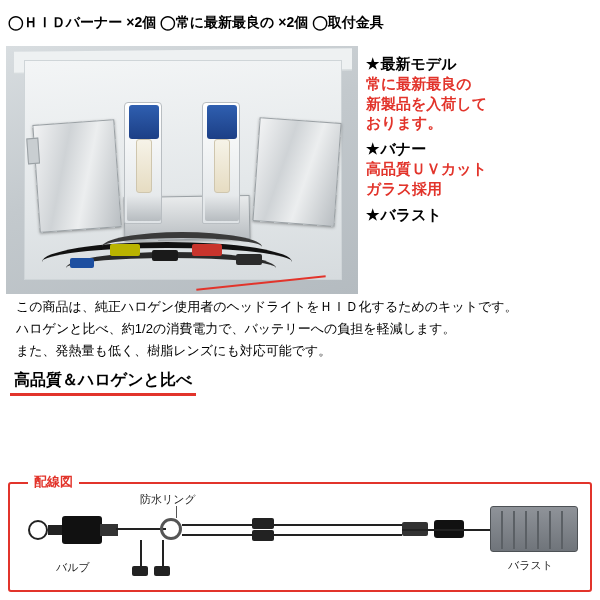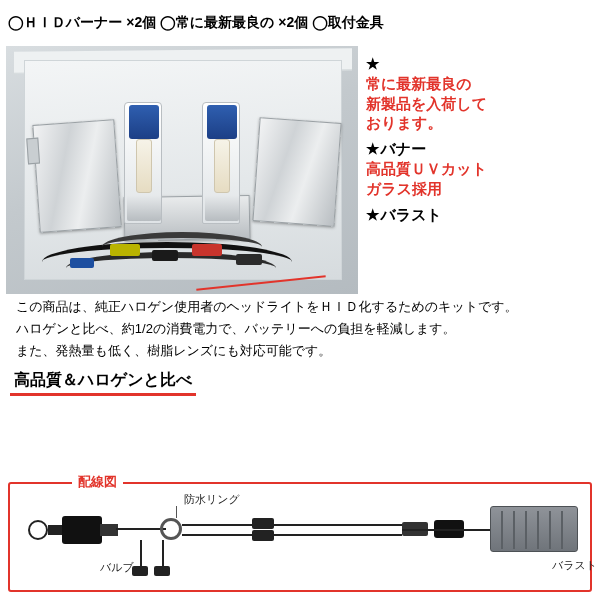--- a/index.html
+++ b/index.html
@@ -277,6 +277,7 @@
       <div class="feat-block">
         <div class="feat-title">
           <span class="star">★</span>
+          <span>最新モデル</span>
         </div>
         <div class="feat-body" style="white-space:pre-line">常に最新最良の
 新製品を入荷して

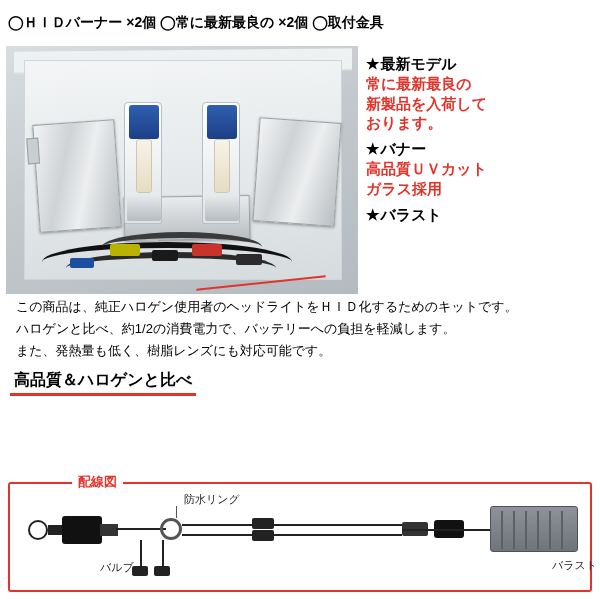--- a/index.html
+++ b/index.html
@@ -158,7 +158,7 @@
   .diagram-title {
     position:absolute; left:18px; top:-11px;
     background:#fff; padding:0 6px;
-    color:#e2342b; font-weight:bold; font-size:13px;margin-left:44px;
+    color:#e2342b; font-weight:bold; font-size:13px;
   }
   .dg { position:absolute; }
   .bulb-ico {

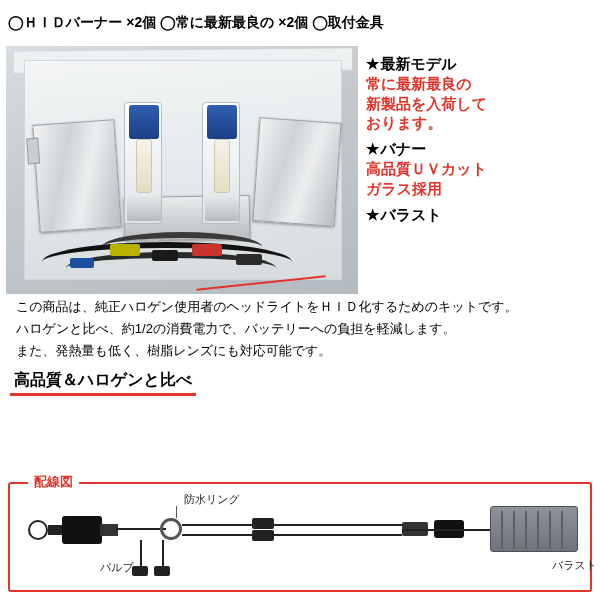--- a/index.html
+++ b/index.html
@@ -221,7 +221,7 @@
     position:absolute; top:4px; width:2px; height:38px; background:#5b6065;
   }
   .dlabel {
-    position:absolute; font-size:11px; color:#222; white-space:nowrap;margin-left:44px;
+    position:absolute; font-size:11px; color:#222; white-space:nowrap;
   }
   .dlabel.bulb-l { left:46px; top:76px; }
   .dlabel.ring-l { left:130px; top:8px; }

